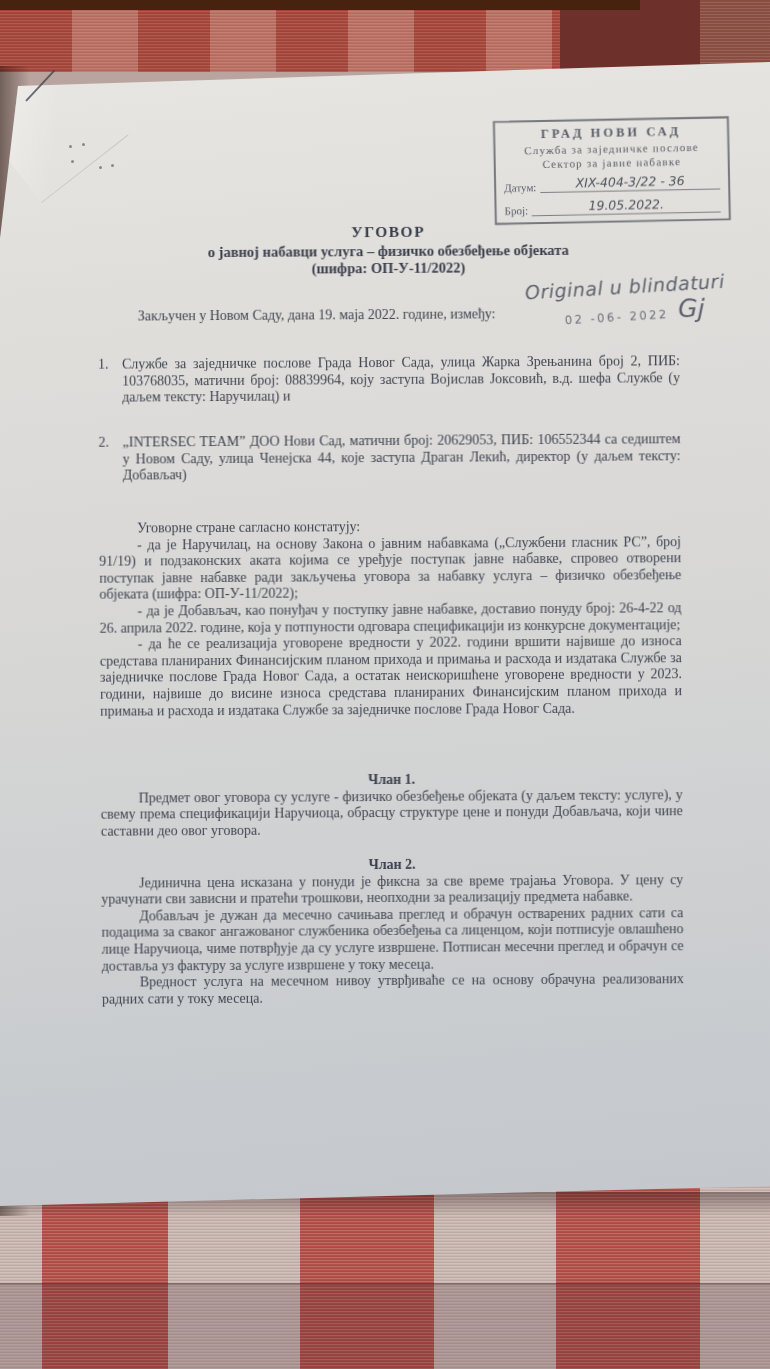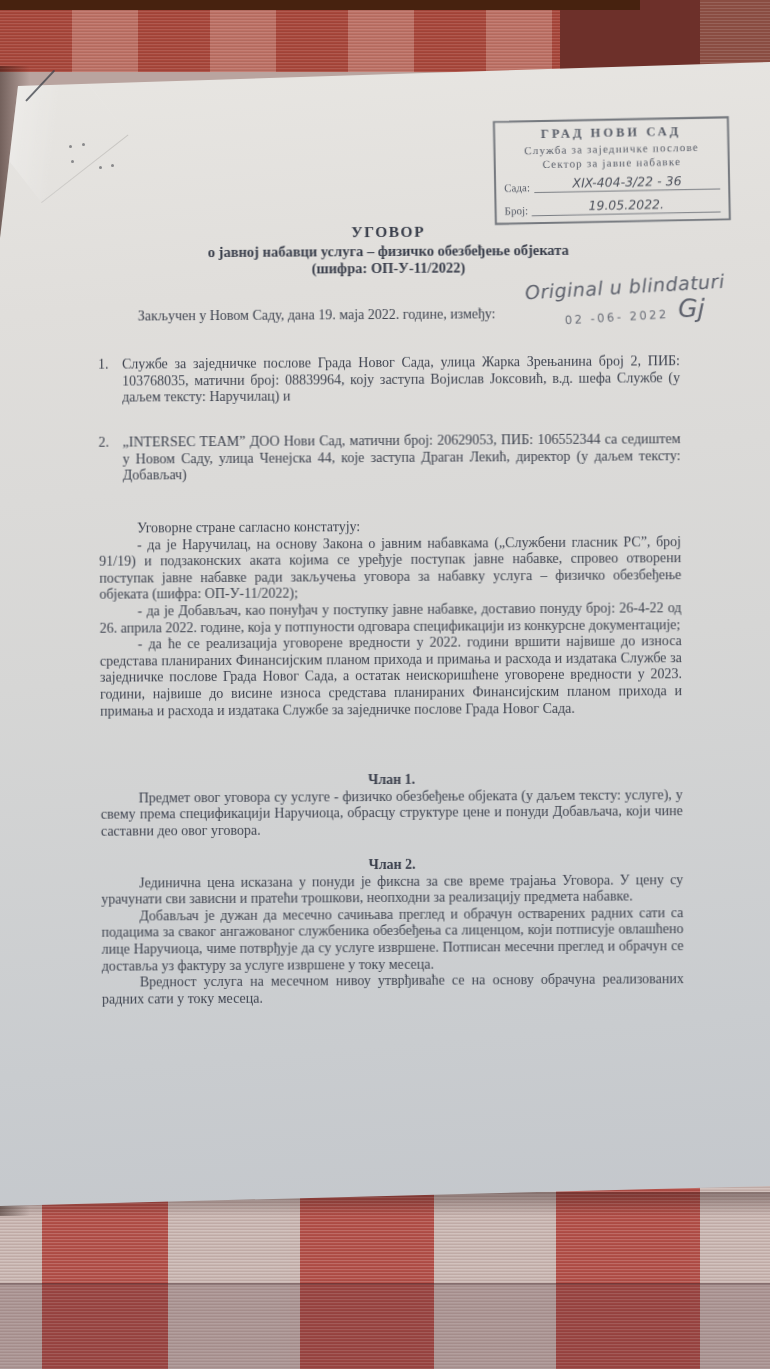--- a/index.html
+++ b/index.html
@@ -114,7 +114,7 @@
       <div class="stamp-h2">Служба за заједничке послове</div>
       <div class="stamp-h2">Сектор за јавне набавке</div>
       <div class="stamp-row">
-        <span>Сада:</span>
+        <span>Датум:</span>
         <span class="fill">XIX-404-3/22 - 36</span>
       </div>
       <div class="stamp-row">

